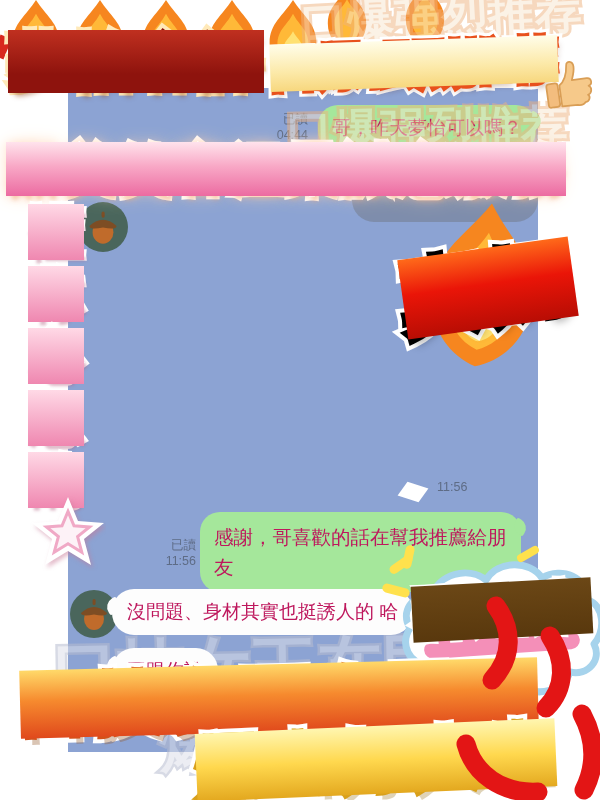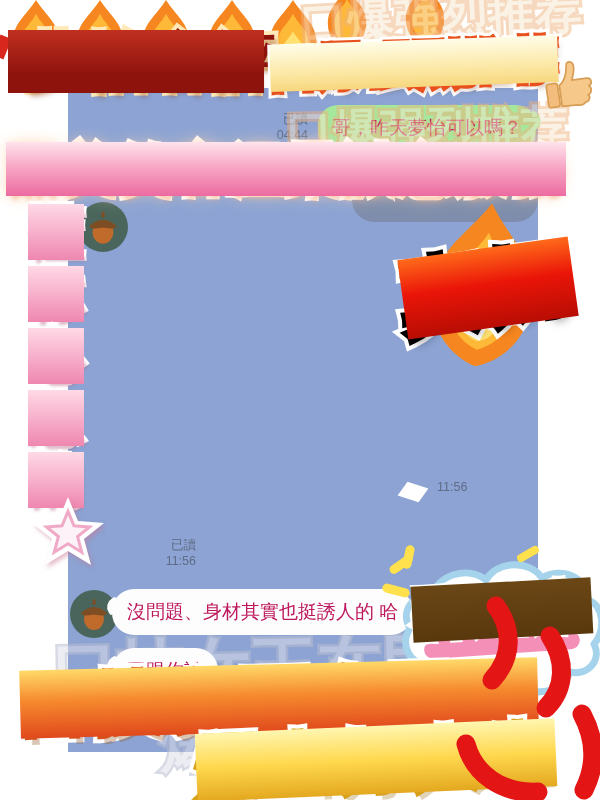--- a/index.html
+++ b/index.html
@@ -51,7 +51,7 @@
   .fx .l2,.fx .l3{position:absolute;left:0;top:0;}
   .grad{-webkit-background-clip:text;background-clip:text;color:transparent;}
   
-  .title-left{left:8px;top:30px;font-size:63px;letter-spacing:1px;z-index:7;padding-left:15px;}
+  .title-left{left:8px;top:30px;font-size:63px;letter-spacing:1px;z-index:7;}
   .title-left .l1{color:#8e130d;-webkit-text-stroke:8px #ffe9b8;text-shadow:3px 5px 5px rgba(140,60,10,.5);}
   .title-left .l3{background:linear-gradient(180deg,#c03020 0%,#8e130d 70%);}
   

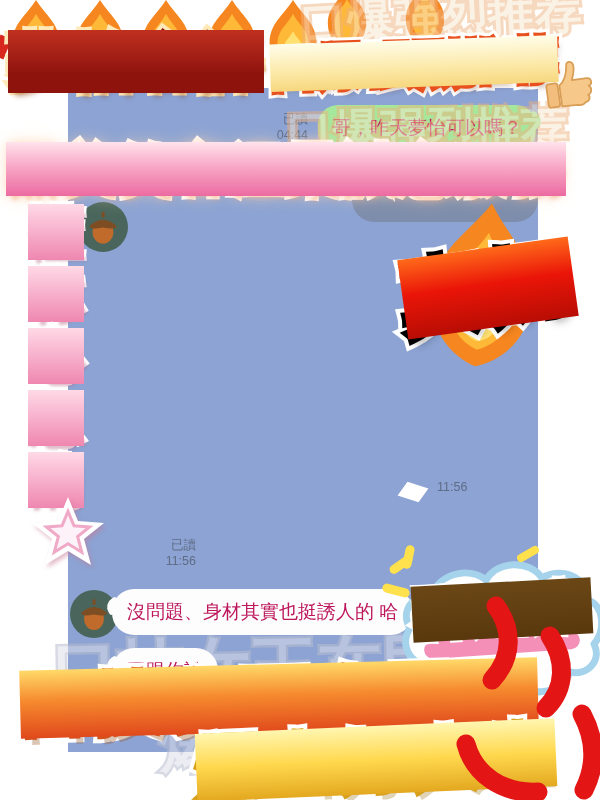--- a/index.html
+++ b/index.html
@@ -139,6 +139,10 @@
     <span>已讀</span>
     <span>11:56</span>
   </div>
+  <div class="bubble b-green msg2">
+    <span class="txt">感謝，哥喜歡的話在幫我推薦給朋
+友</span>
+  </div>
 
   <div class="avatar av2">
     <svg width="48" height="48" viewBox="0 0 48 48">

